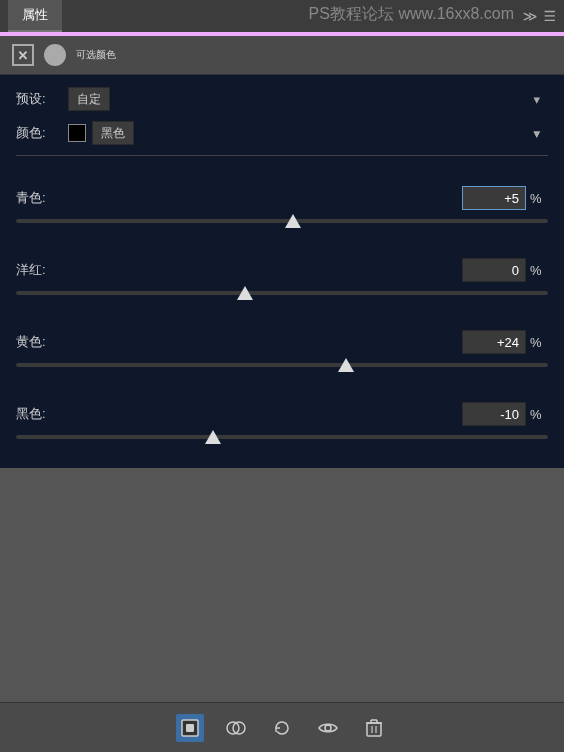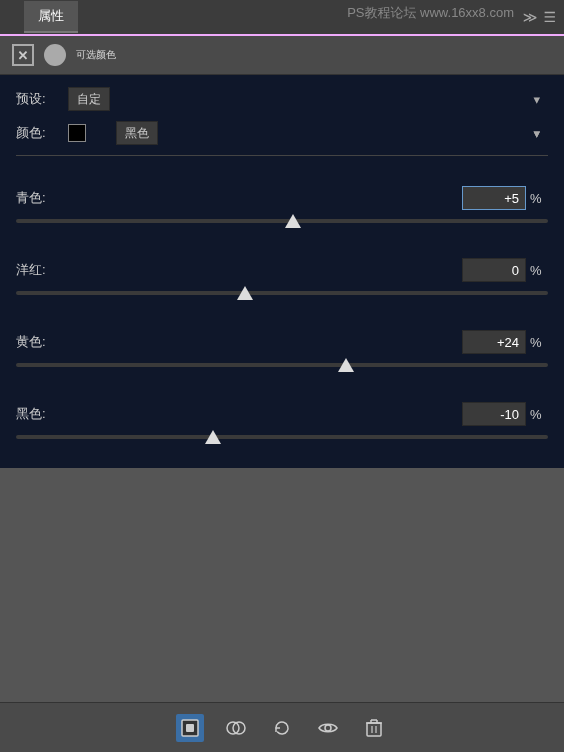--- a/index.html
+++ b/index.html
@@ -19,8 +19,8 @@
       align-items: center;
       background: #3c3c3c;
       height: 36px;
-      border-bottom: 2px solid #f0abfc;
-      padding: 0 24px;
+      border-bottom: 4px solid #f0abfc;
+      padding: 0 8px;
       position: relative;
     }
     .tab {

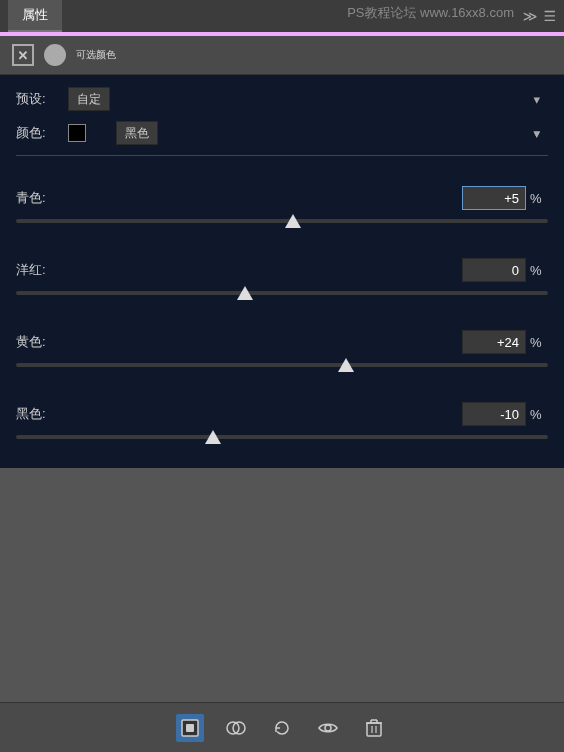--- a/index.html
+++ b/index.html
@@ -48,7 +48,7 @@
       position: absolute;
       right: 50px;
       top: 4px;
-      font-size: 13px;
+      font-size: 16px;
       color: #888;
     }
 

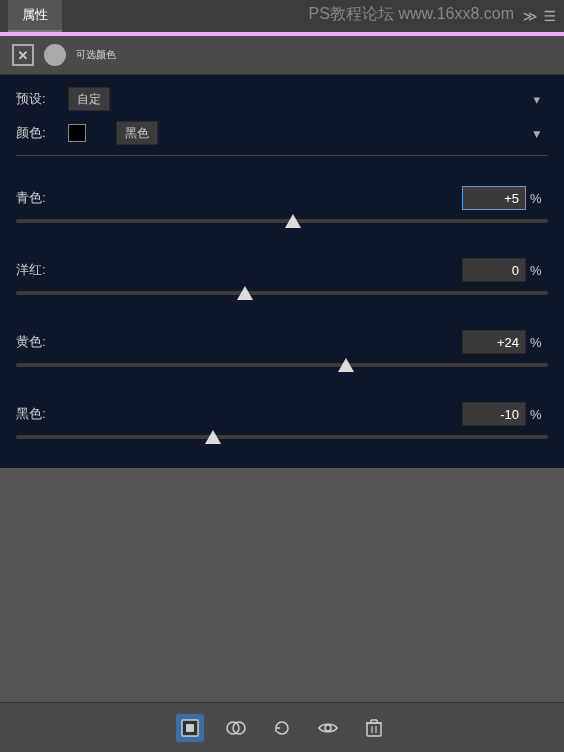--- a/index.html
+++ b/index.html
@@ -309,7 +309,7 @@
 
   <div class="control-row">
     <span class="control-label">颜色:</span>
-    <div class="select-wrapper" style="display:flex;align-items:center;gap:24px;">
+    <div class="select-wrapper" style="display:flex;align-items:center;">
       <div style="width:18px;height:18px;background:#000;border:1px solid #888;margin-right:6px;flex-shrink:0;"></div>
       <div style="flex:1;position:relative;">
         <select class="control-select">

